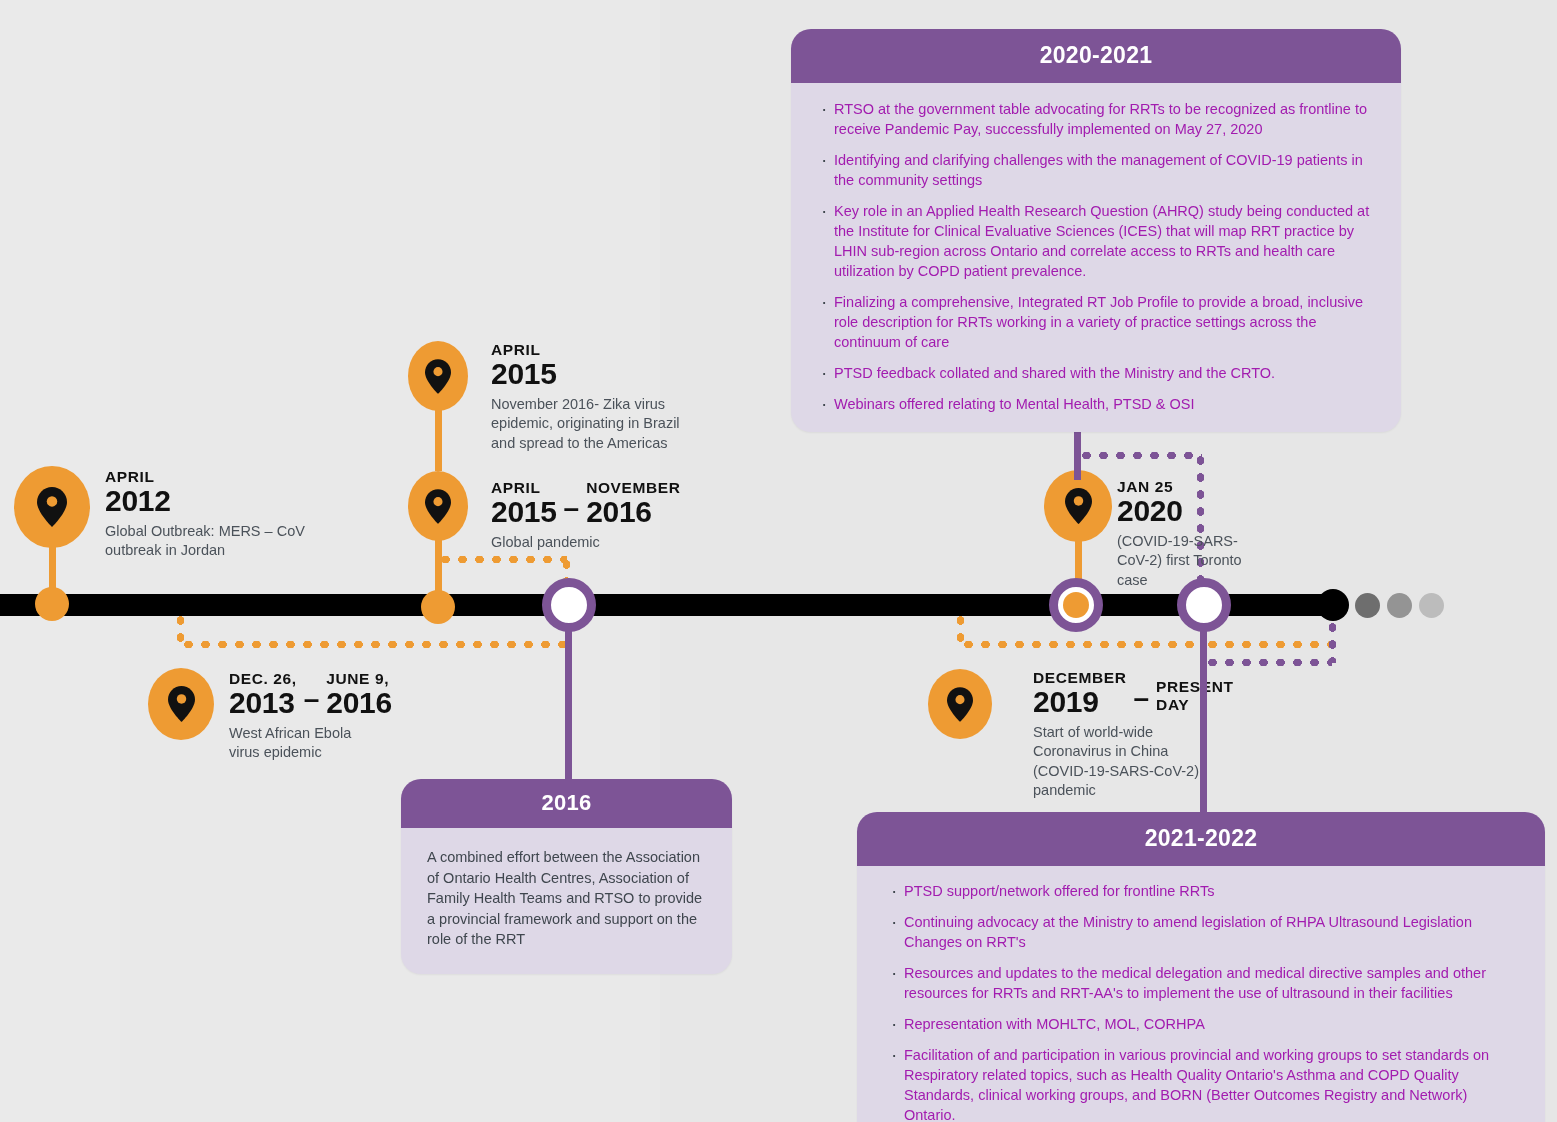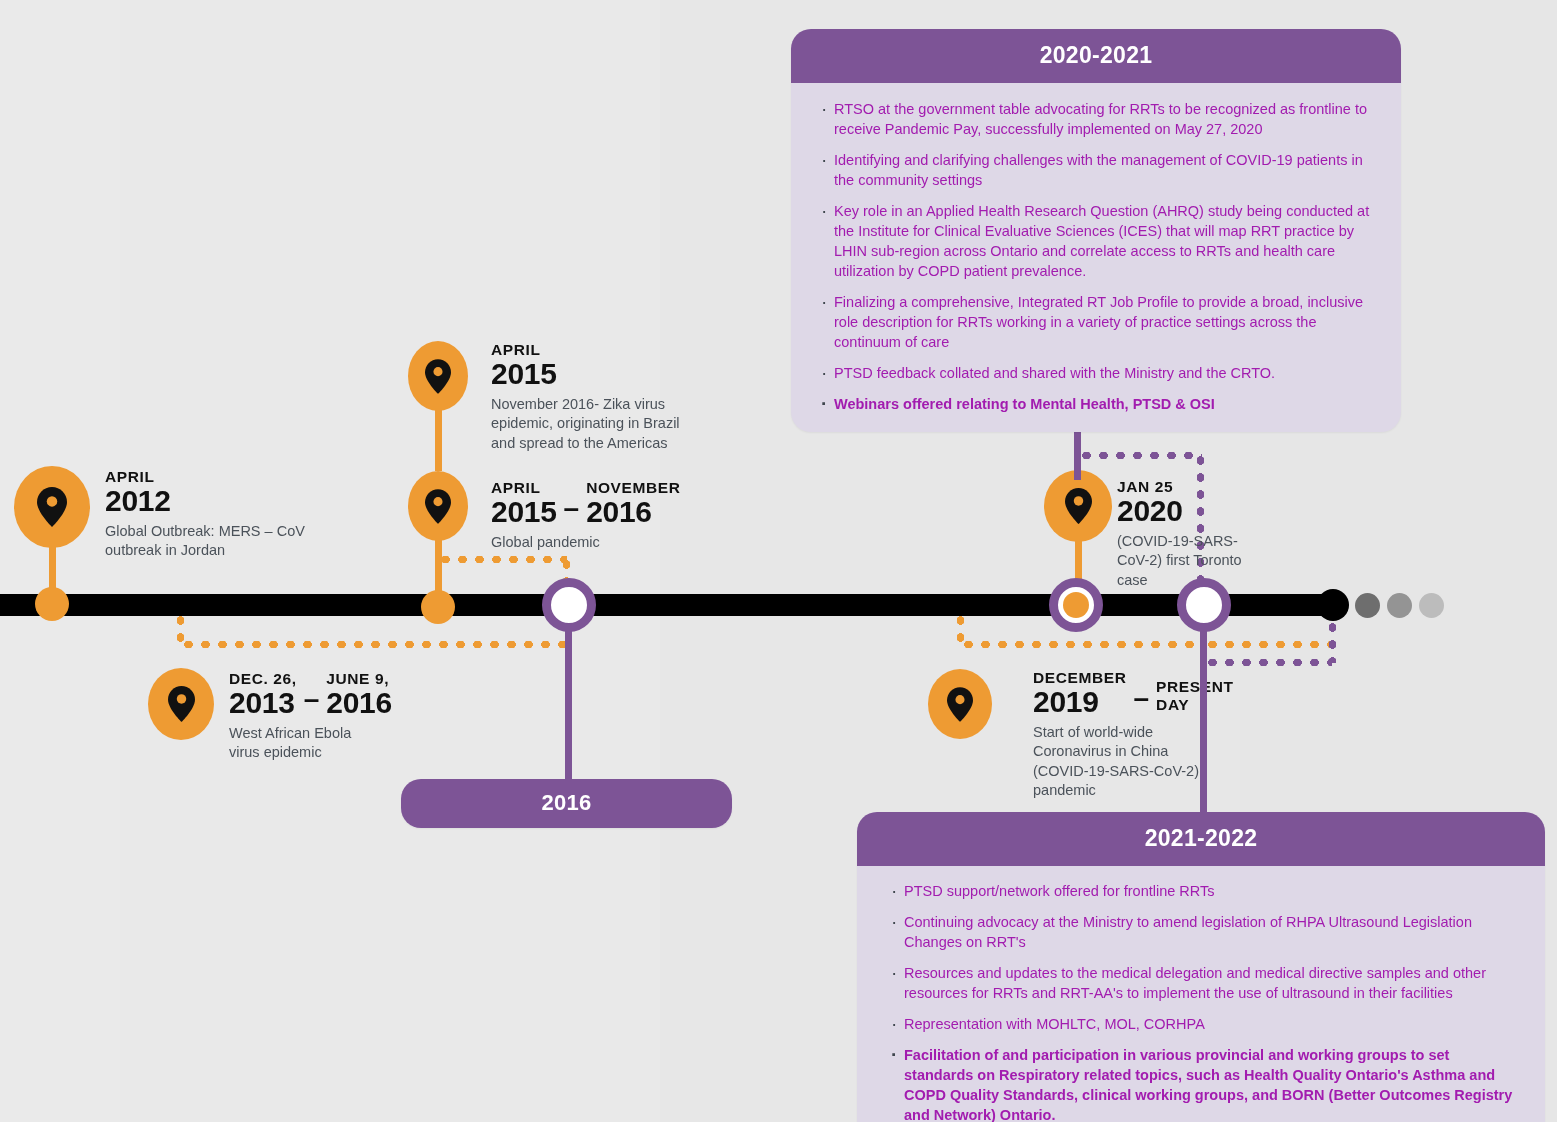--- a/index.html
+++ b/index.html
@@ -134,7 +134,7 @@
     padding-left: 15px;
     margin-bottom: 11px;
   }
-  .panel-body li:last-child { margin-bottom: 0; font-weight: bold; }
+  .panel-body li:last-child { margin-bottom: 0; }
   .panel-body li::before {
     content: "\00B7";
     position: absolute; left: 2px; top: -3px;

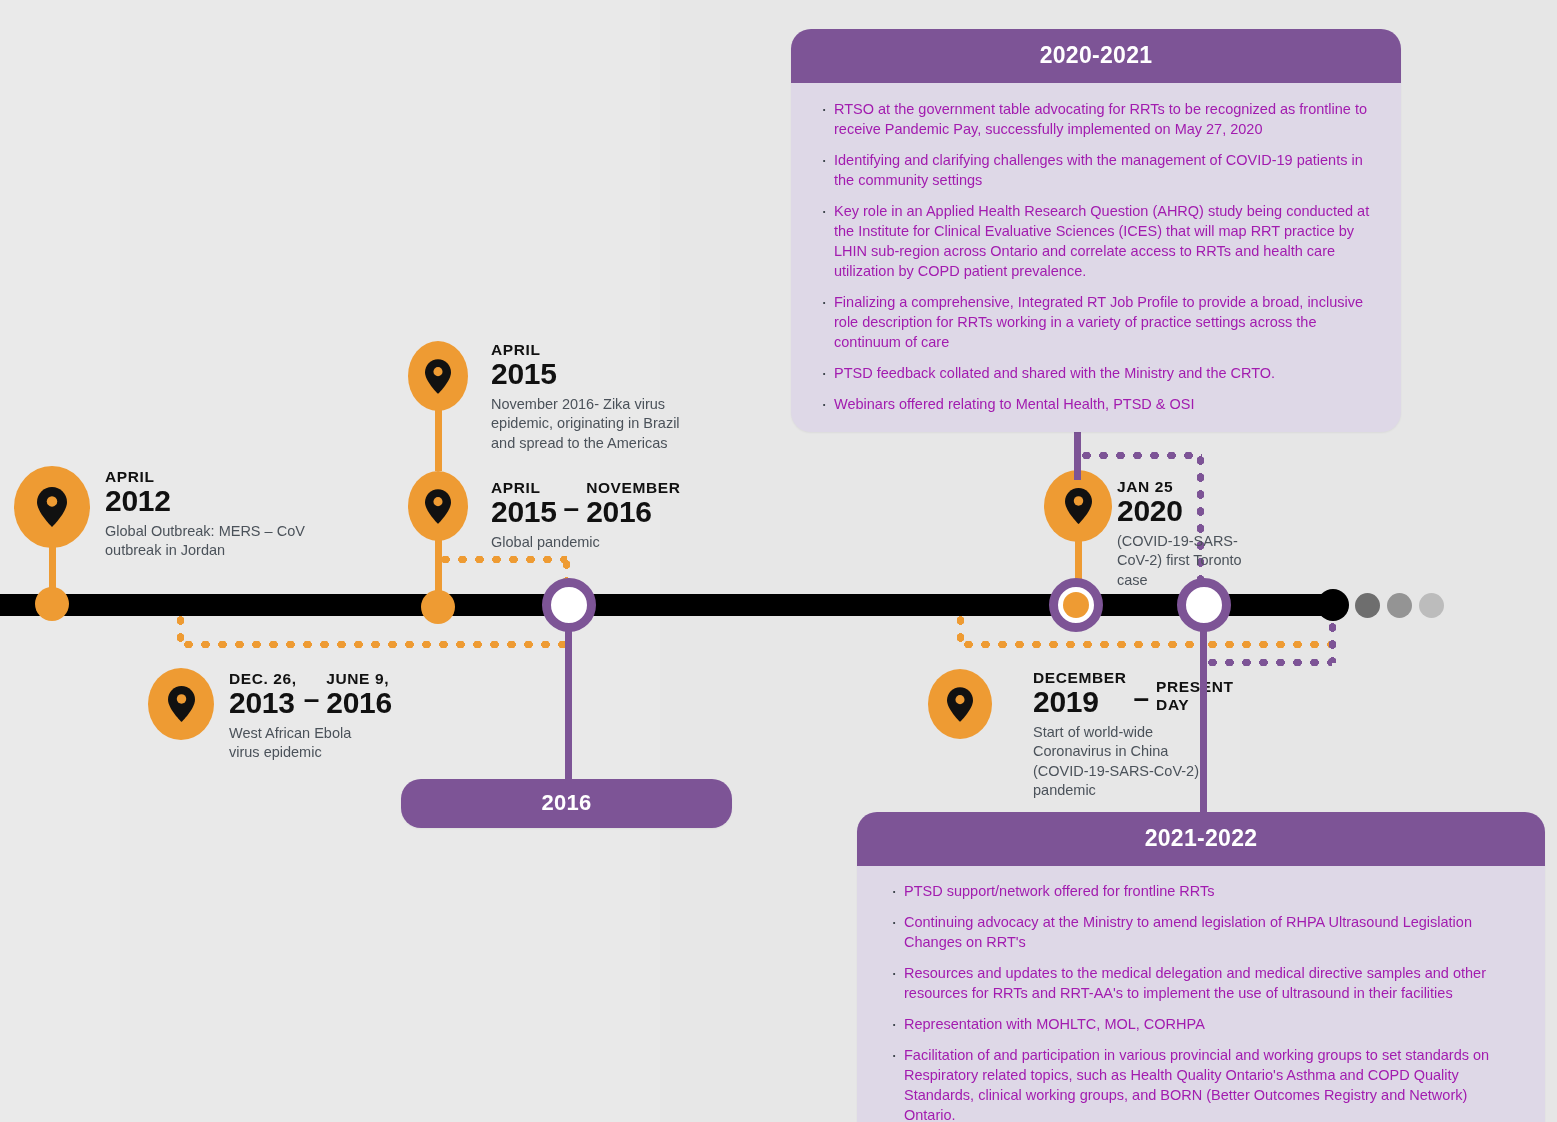--- a/index.html
+++ b/index.html
@@ -312,6 +312,9 @@
 
   <div class="panel" style="left:401px; top:779px; width:331px;">
     <div class="panel-head" style="font-size:22px; padding:11px 10px 12px;">2016</div>
+    <div class="panel-body" style="padding:19px 22px 24px 26px;">
+      <div class="panel-para">A combined effort between the Association of Ontario Health Centres, Association of Family Health Teams and RTSO to provide a provincial framework and support on the role of the RRT</div>
+    </div>
   </div>
 
   <div class="panel" style="left:857px; top:812px; width:688px;">

